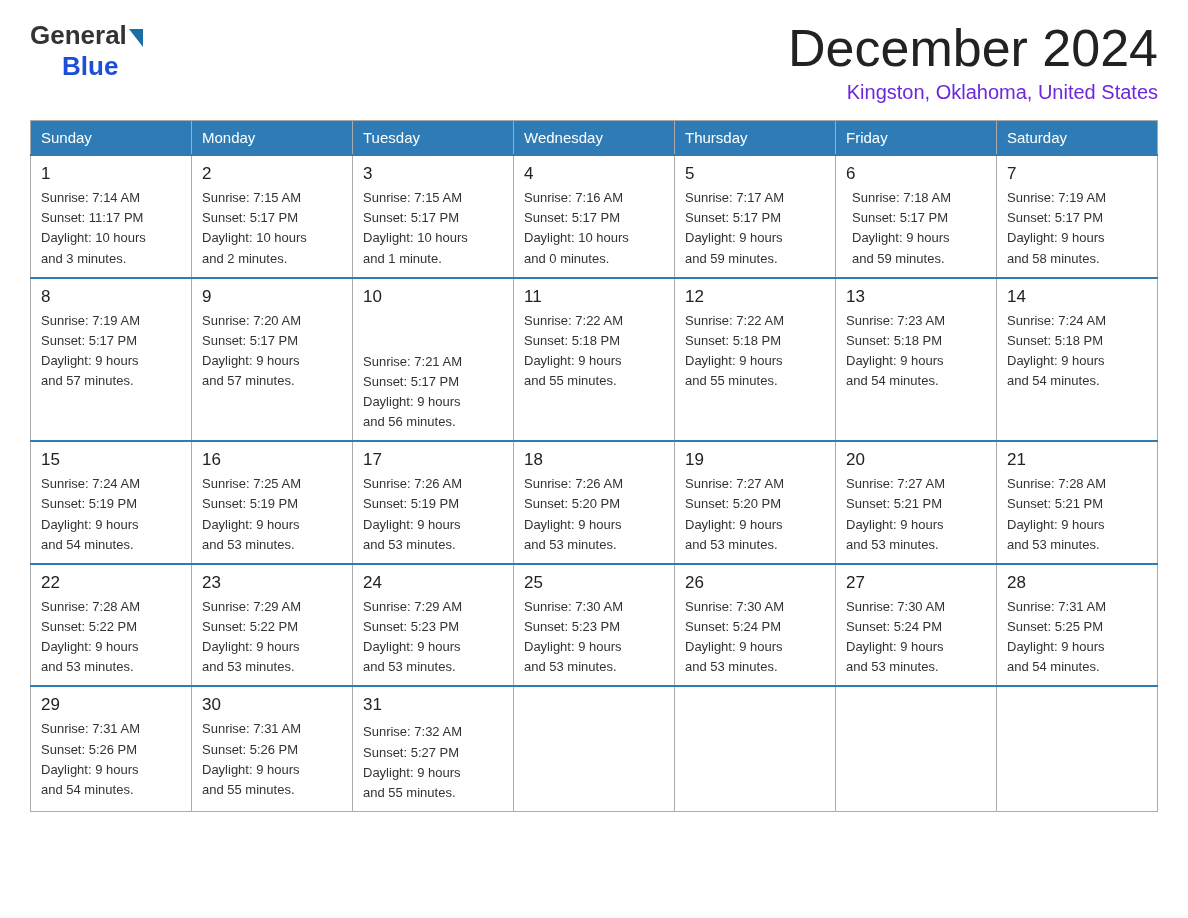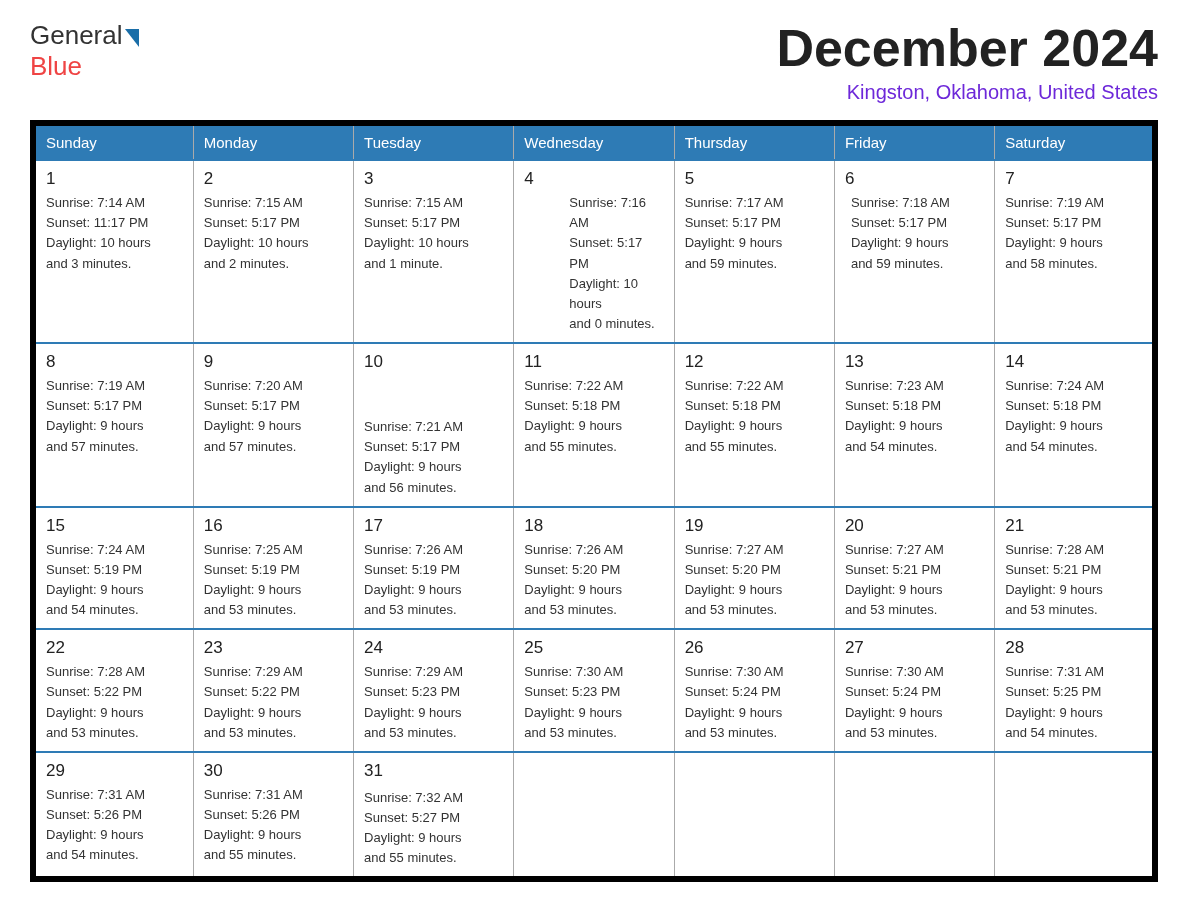--- a/index.html
+++ b/index.html
@@ -27,7 +27,7 @@
     }
     .logo-general {
       font-size: 26px;
-      font-weight: normal;
+      font-weight: bold;
       color: #333;
     }
     .logo-blue-arrow {

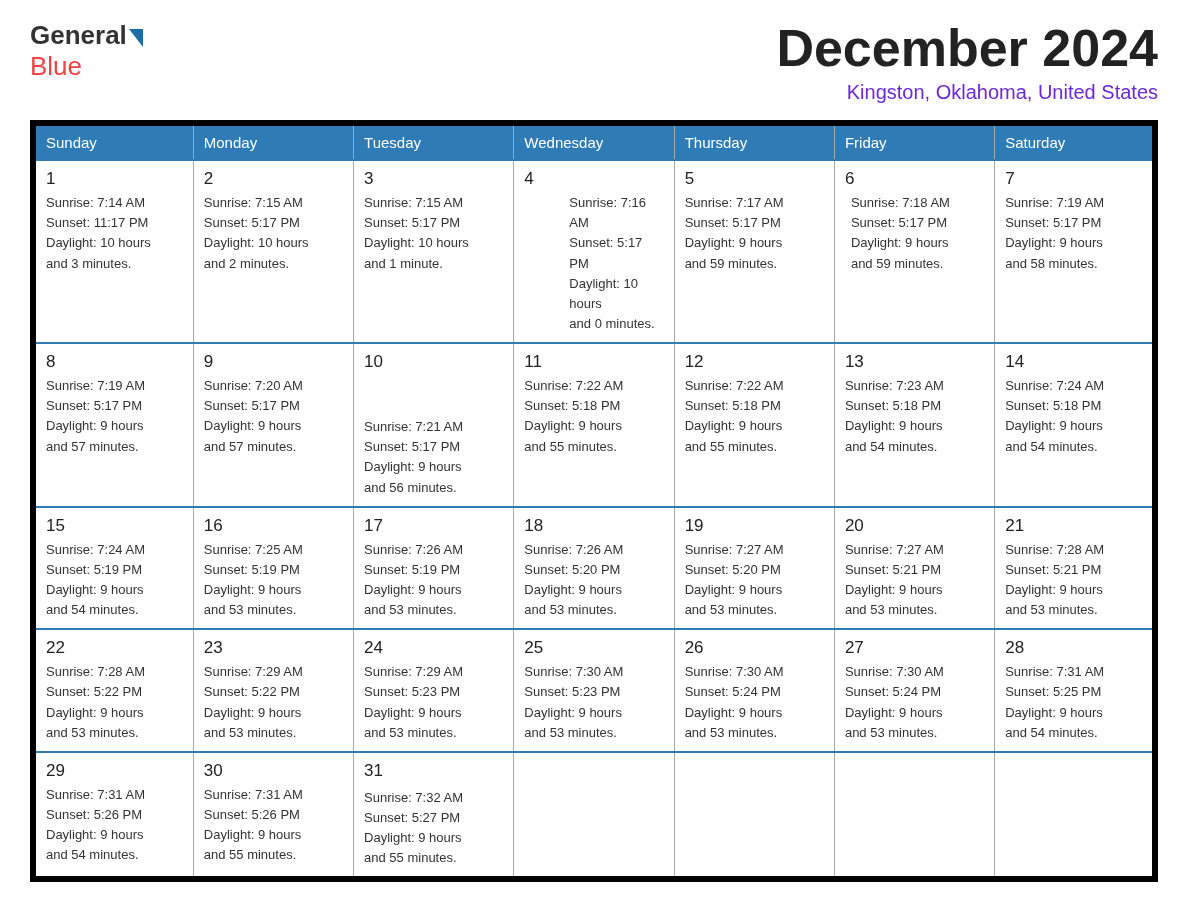--- a/index.html
+++ b/index.html
@@ -42,9 +42,10 @@
     }
     .logo-blue {
       font-size: 26px;
-      font-weight: normal;
-      color: #ef4444;
+      font-weight: bold;
+      color: #1d4ed8;
       margin-top: 0px;
+      margin-left: 32px;
     }
     .title-area {
       text-align: right;

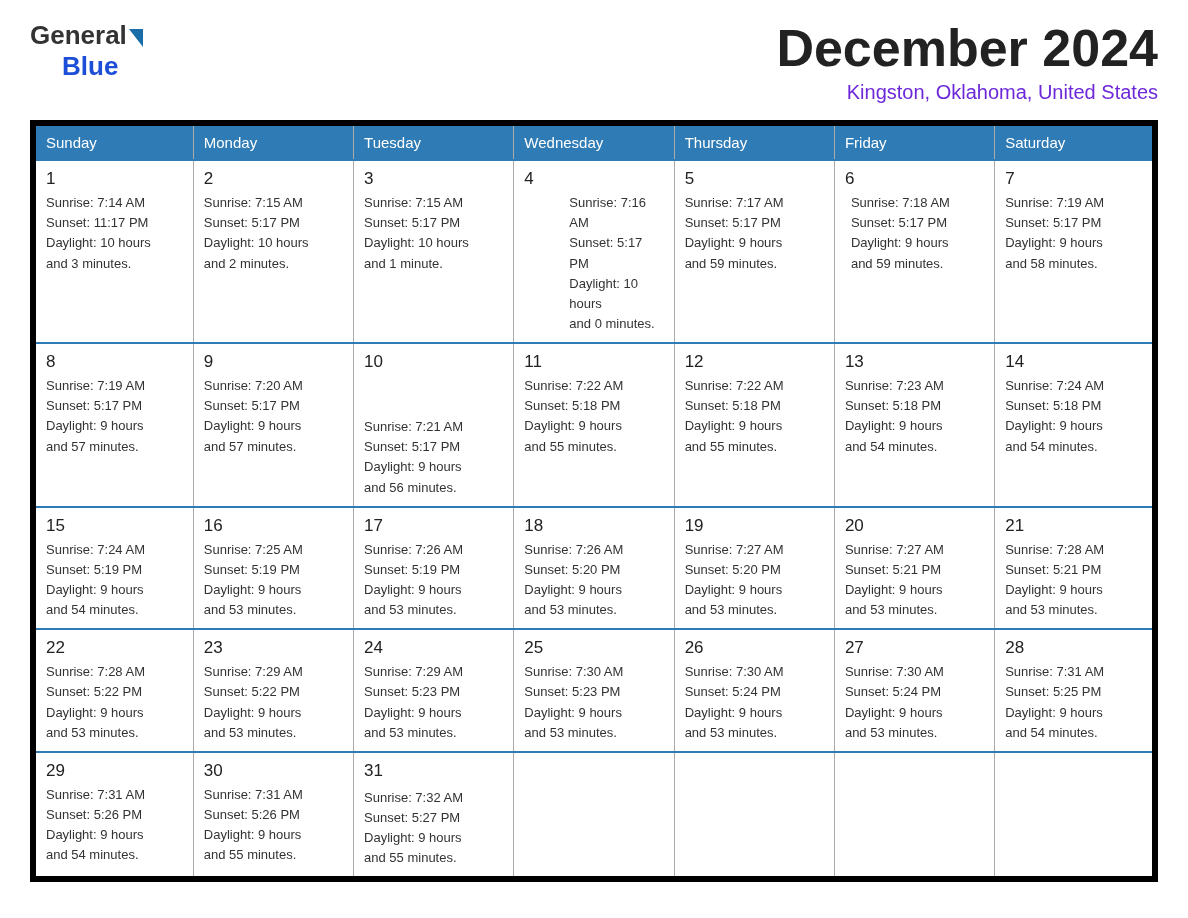--- a/index.html
+++ b/index.html
@@ -52,7 +52,7 @@
     }
     .month-title {
       font-size: 52px;
-      font-weight: bold;
+      font-weight: normal;
       color: #222;
       line-height: 1.1;
     }

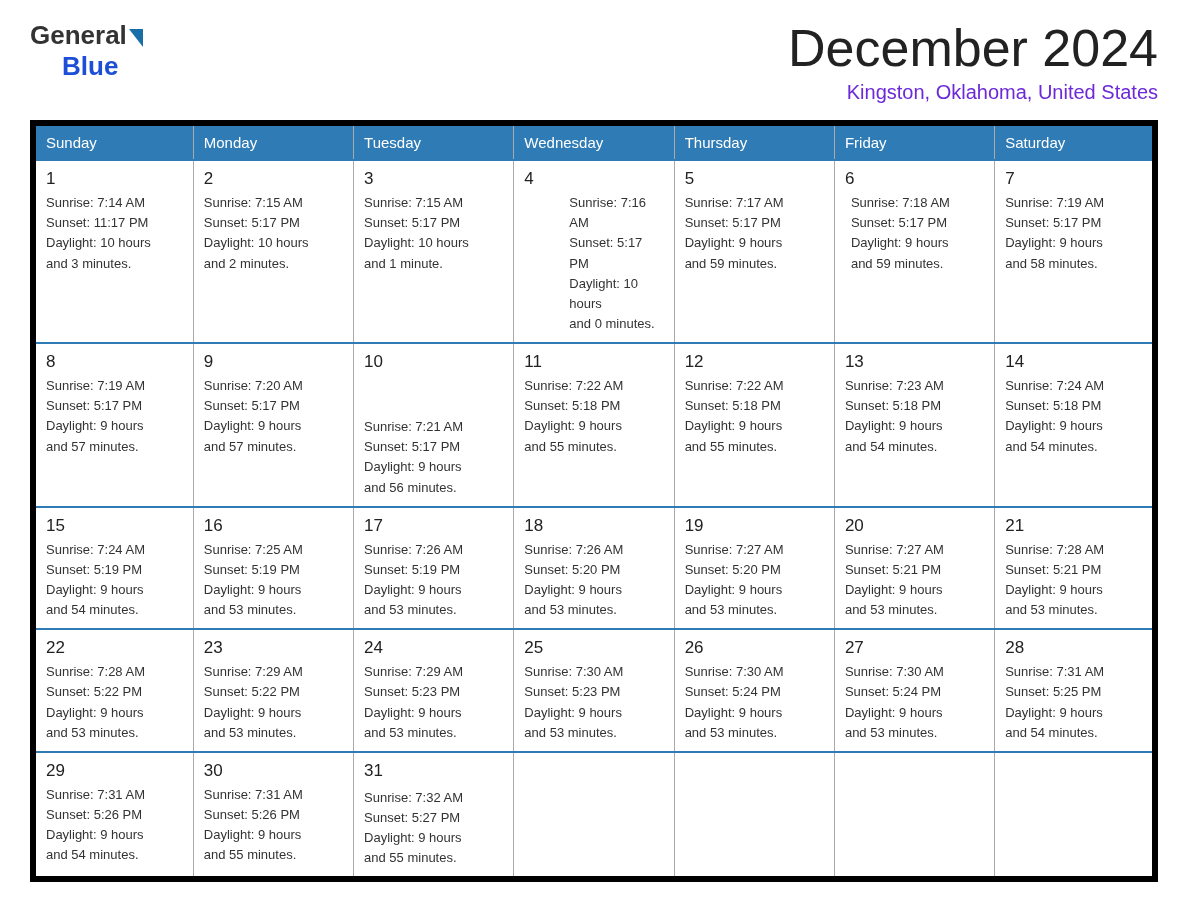--- a/index.html
+++ b/index.html
@@ -64,7 +64,7 @@
     .calendar-table {
       width: 100%;
       border-collapse: collapse;
-      border: 6px solid #000000;
+      border: 1px solid #000000;
     }
     .calendar-table th {
       background-color: #2e7bb5;

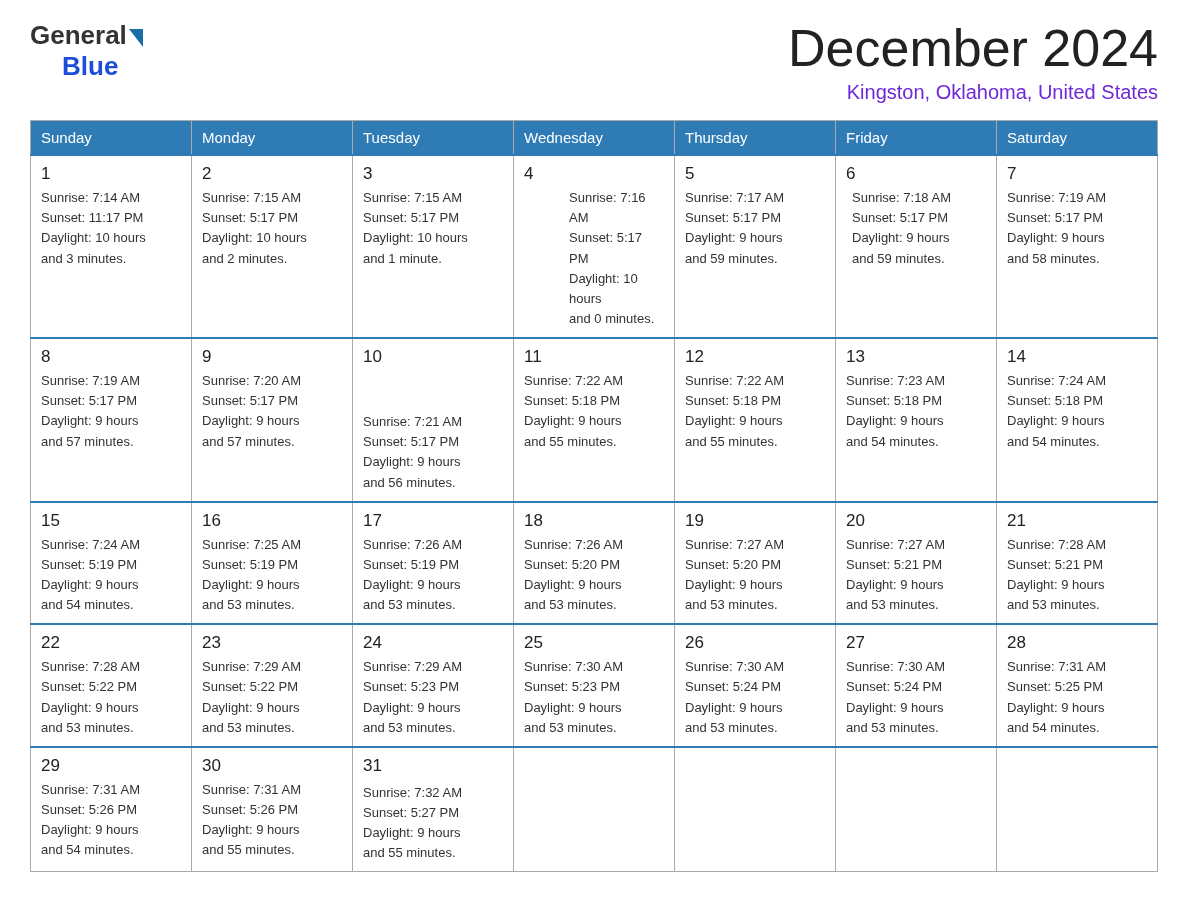--- a/index.html
+++ b/index.html
@@ -157,7 +157,7 @@
         </td>
         <td>
           <span class="day-number">4</span>
-          <div class="day-info" style="white-space: pre-line; margin-left: 45px;">Sunrise: 7:16 AM
+          <div class="day-info" style="white-space: pre-line;">Sunrise: 7:16 AM
 Sunset: 5:17 PM
 Daylight: 10 hours
 and 0 minutes.</div>

